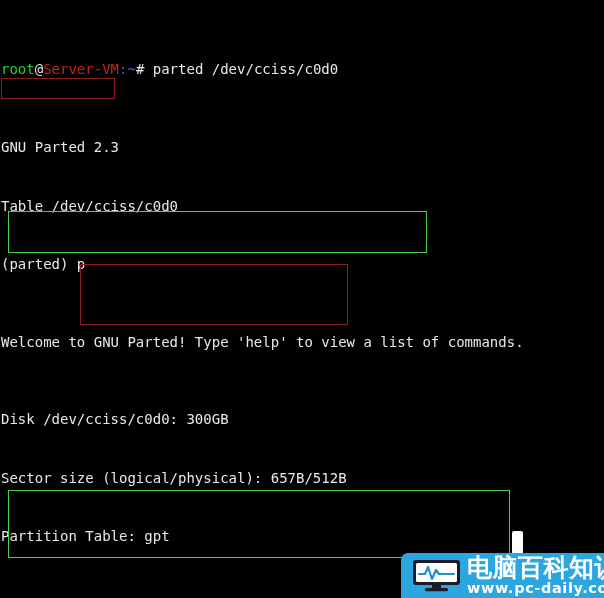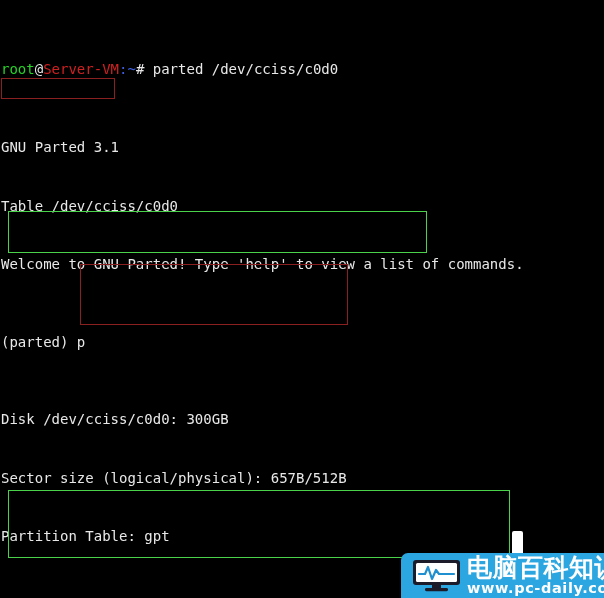--- a/index.html
+++ b/index.html
@@ -119,7 +119,7 @@
 
   <div class="line"><span class="c-green">root</span><span class="c-white">@</span><span class="c-red">Server-VM</span><span class="c-blue">:</span><span class="c-blue">~</span><span class="c-white"># </span><span class="c-white">parted /dev/cciss/c0d0</span></div>
 
-  <div class="line">GNU Parted 3.1</div>
+  <div class="line">GNU Parted 2.3</div>
   <div class="line">Table /dev/cciss/c0d0</div>
   <div class="line">Welcome to GNU Parted! Type 'help' to view a list of commands.</div>
 

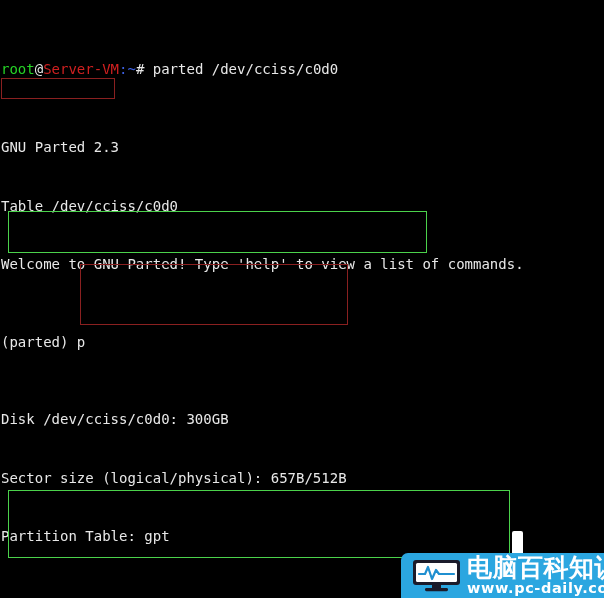--- a/index.html
+++ b/index.html
@@ -121,9 +121,9 @@
 
   <div class="line">GNU Parted 2.3</div>
   <div class="line">Table /dev/cciss/c0d0</div>
+  <div class="line"><span>(parted) </span><span>p</span></div>
+
   <div class="line">Welcome to GNU Parted! Type 'help' to view a list of commands.</div>
-
-  <div class="line"><span>(parted) </span><span>p</span></div>
 
   <div class="line">Disk /dev/cciss/c0d0: 300GB</div>
   <div class="line">Sector size (logical/physical): 657B/512B</div>

